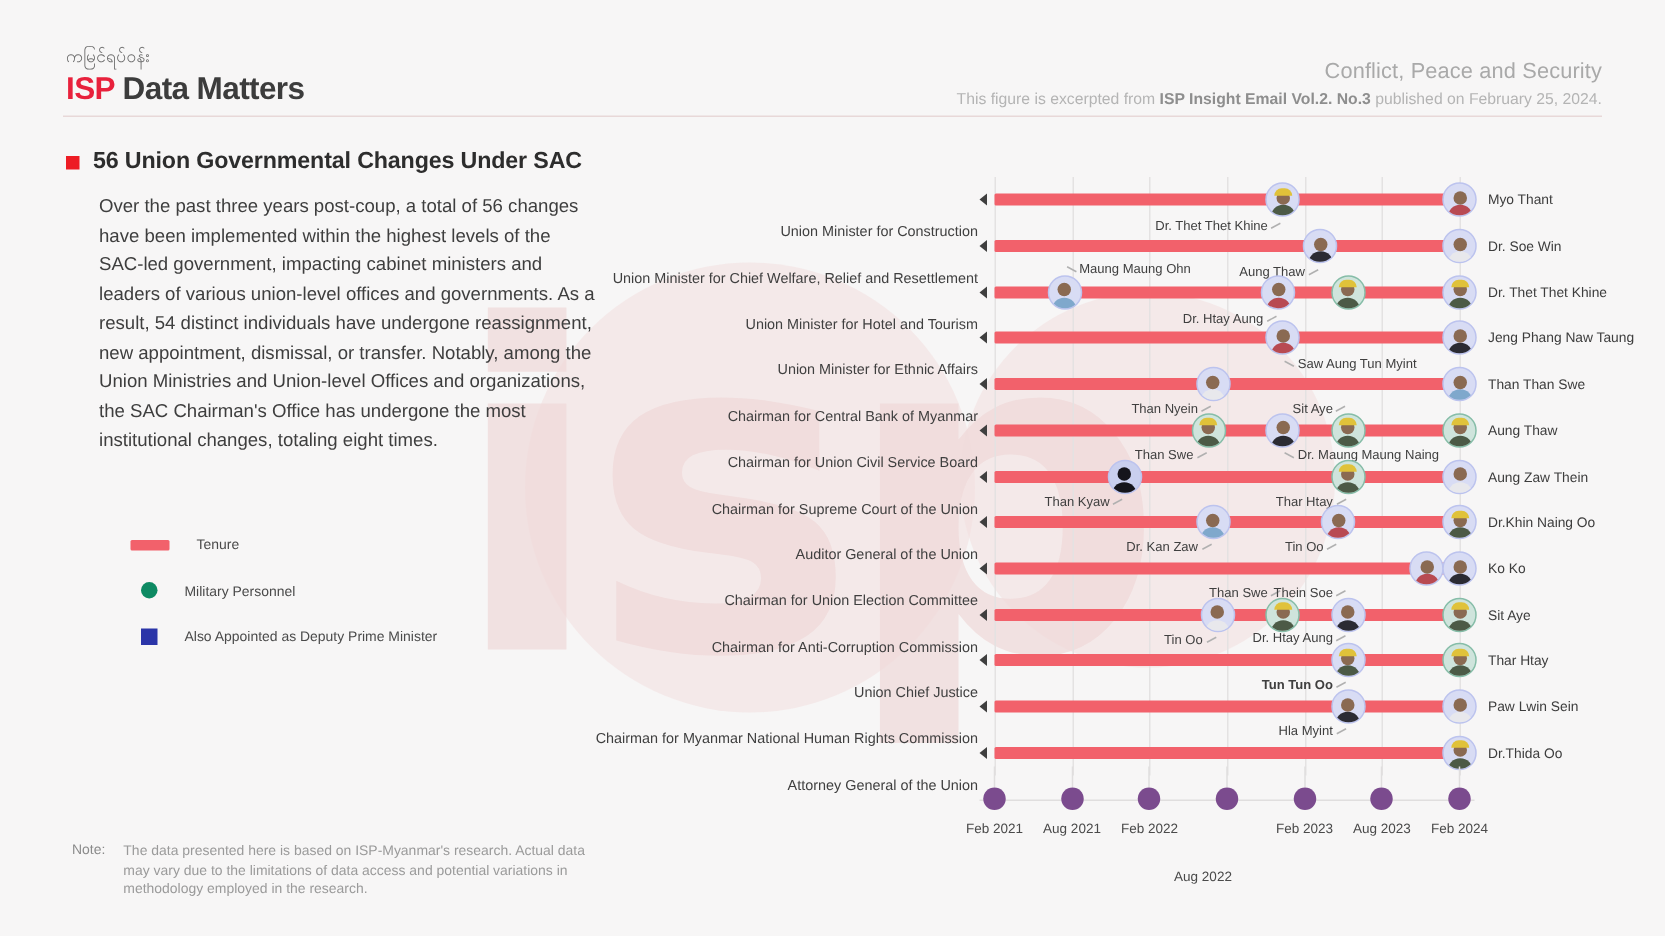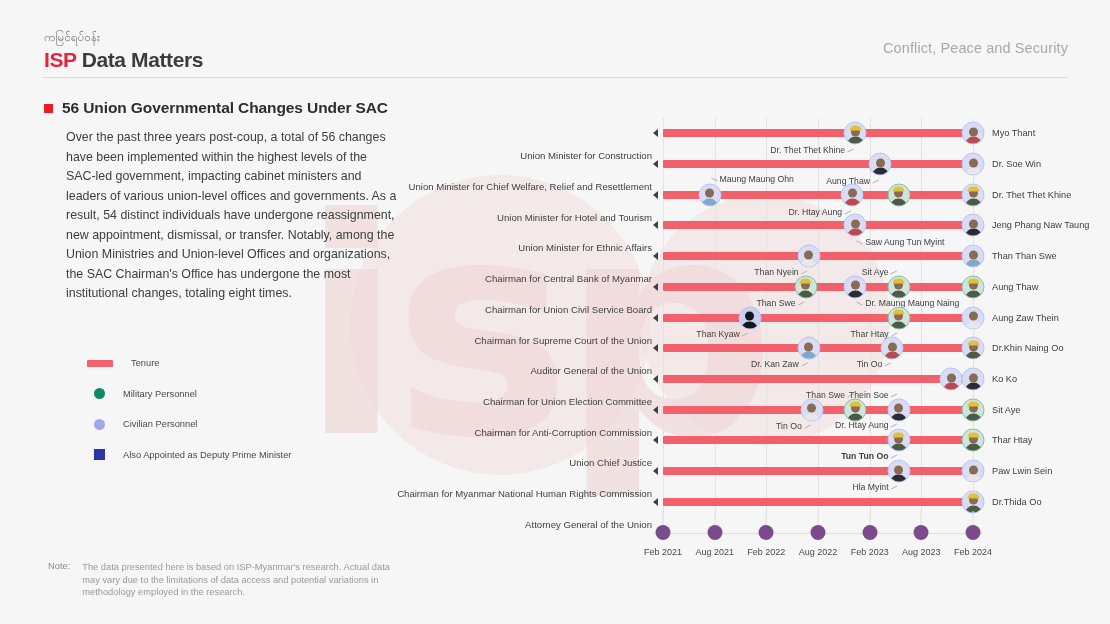--- a/index.html
+++ b/index.html
@@ -222,6 +222,9 @@
     </div>
     <div class="hdr-right">
       <div class="hdr-topic">Conflict, Peace and Security</div>
+      <div class="hdr-src">
+        <span>This figure is excerpted from </span><b>ISP Insight Email Vol.2. No.3</b><span> published on February 25, 2024.</span>
+      </div>
     </div>
     <div class="header-rule"></div>
   </div>

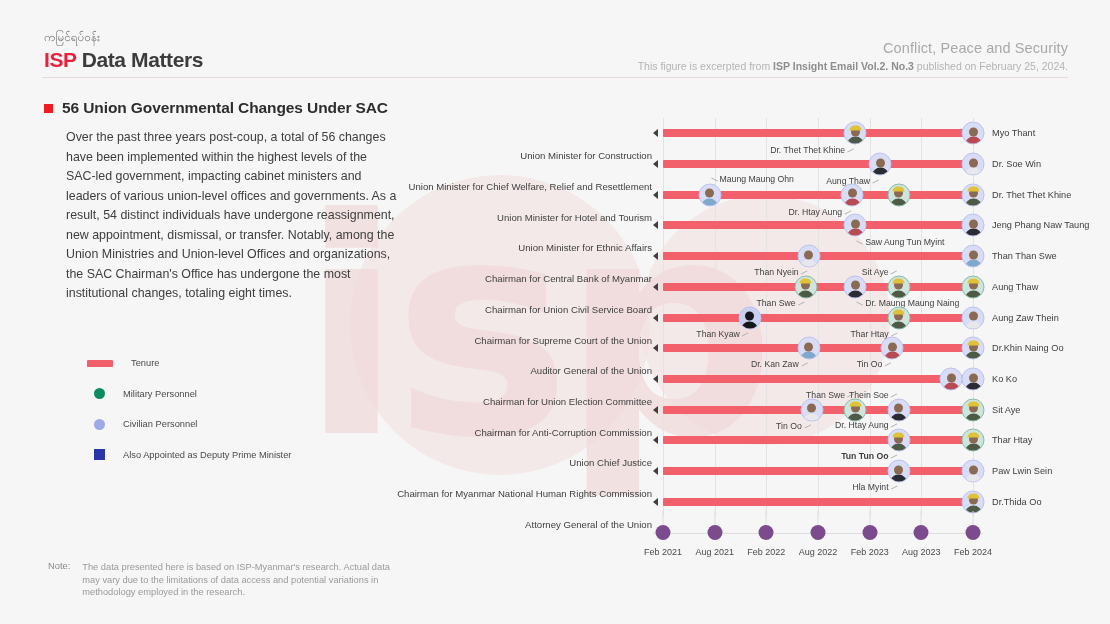--- a/index.html
+++ b/index.html
@@ -244,10 +244,6 @@
       <div class="legend-item">
         <div class="legend-swatch sw-dot sw-mil" style="background: rgb(14, 138, 99);"></div>
         <div class="legend-label">Military Personnel</div>
-      </div>
-      <div class="legend-item">
-        <div class="legend-swatch sw-dot sw-civ" style="background: rgb(159, 168, 232);"></div>
-        <div class="legend-label">Civilian Personnel</div>
       </div>
       <div class="legend-item">
         <div class="legend-swatch sw-sq" style="background: rgb(43, 53, 168);"></div>

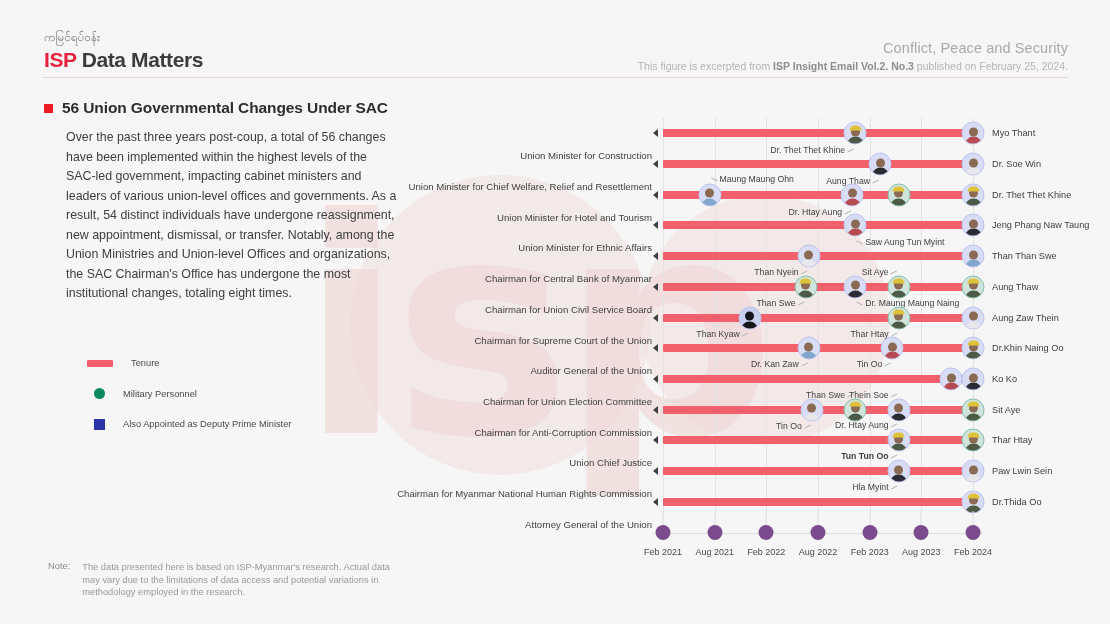--- a/index.html
+++ b/index.html
@@ -523,7 +523,7 @@
         <div class="tick-lbl" style="left: 103.323px;">Feb 2022</div>
         <div class="tick-stem" style="left: 155px;"></div>
         <div class="tick-dot" style="left: 155px;"></div>
-        <div class="tick-lbl" style="left: 155px;">Aug 2022</div>
+        <div class="tick-lbl" style="left: 139px; margin-top: 32px;">Aug 2022</div>
         <div class="tick-stem" style="left: 206.677px;"></div>
         <div class="tick-dot" style="left: 206.677px;"></div>
         <div class="tick-lbl" style="left: 206.677px;">Feb 2023</div>

